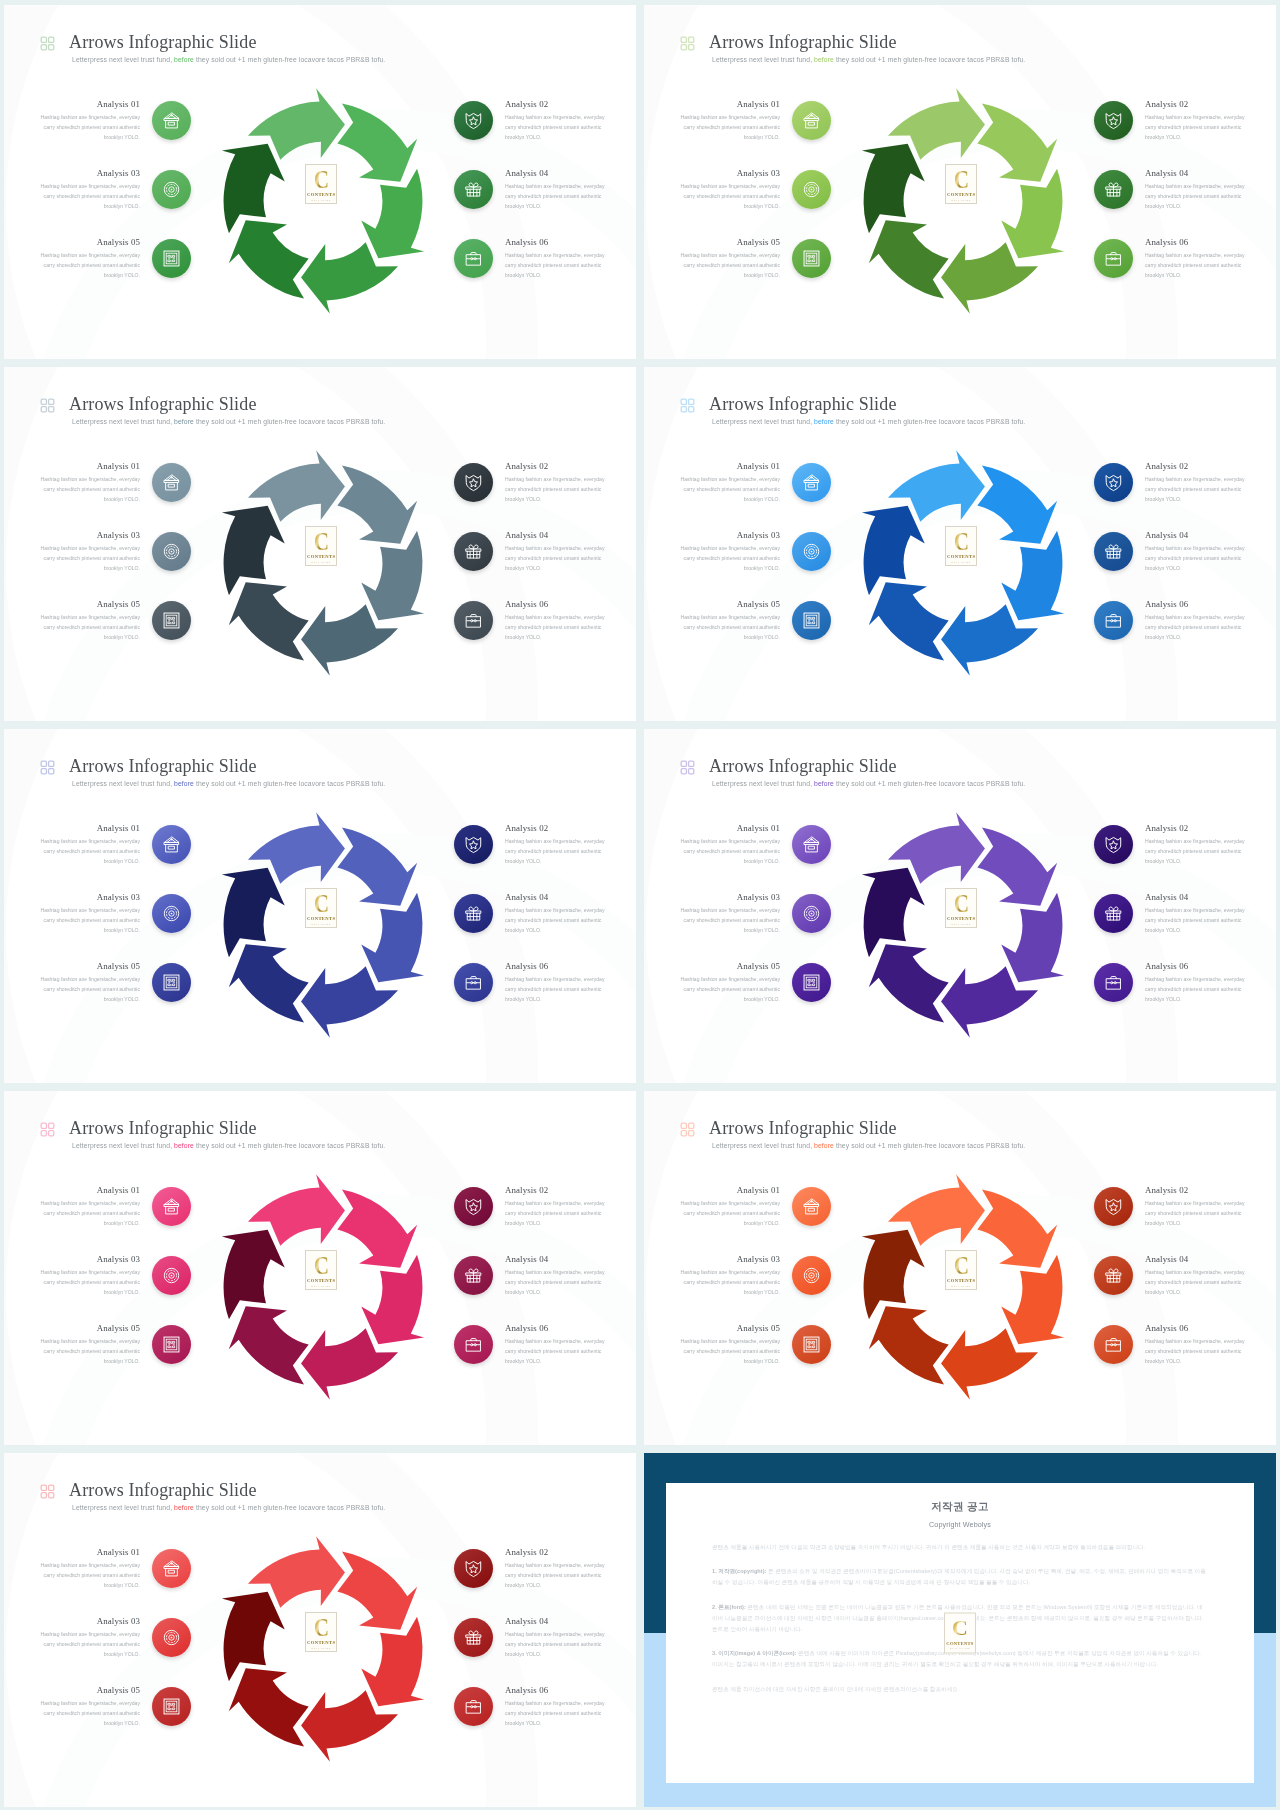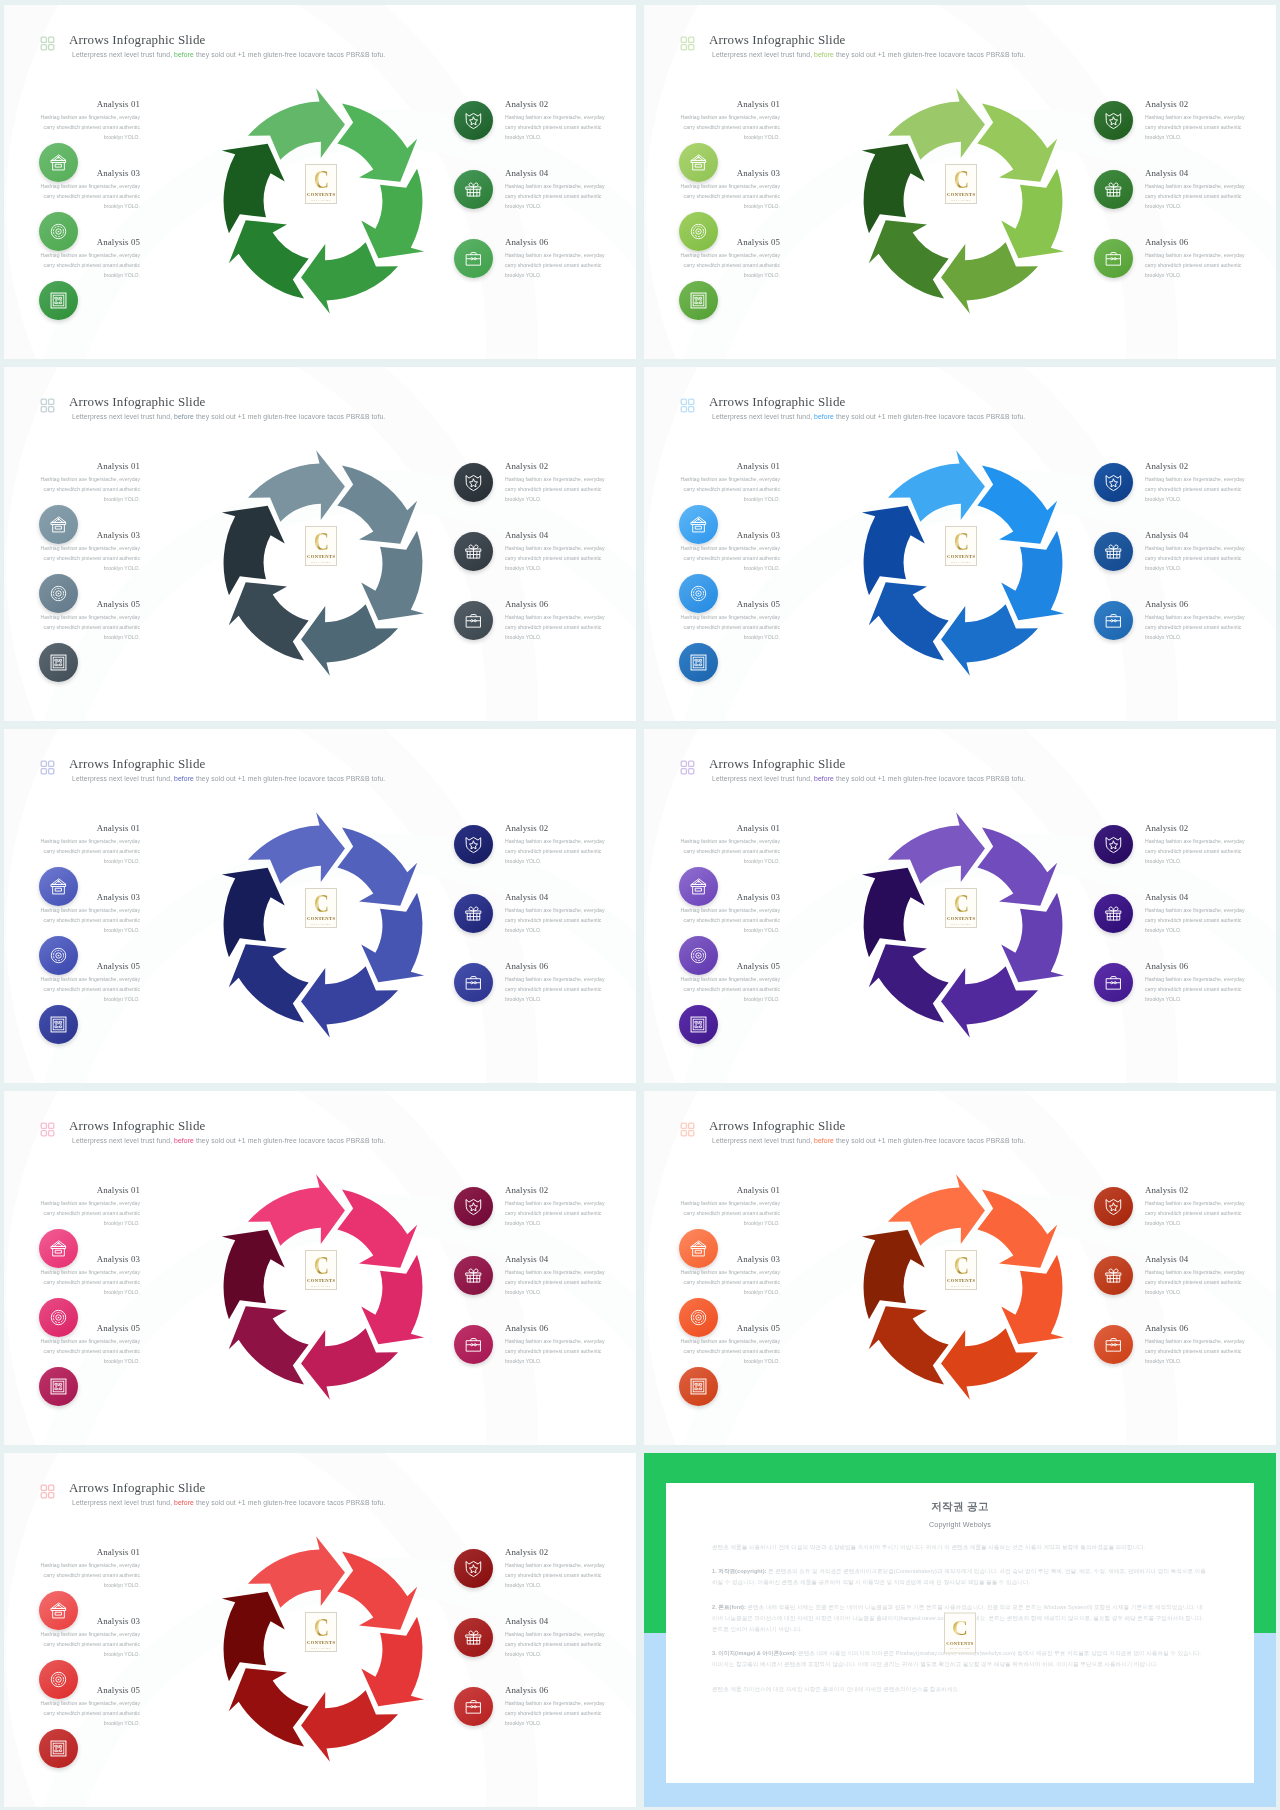--- a/index.html
+++ b/index.html
@@ -24,7 +24,7 @@
   .hdr .gicon{width:15px;height:15px;margin-top:3px;margin-right:14px;flex:none;opacity:.55;}
   .hdr .tt{line-height:1;}
   .hdr .h1{margin:0;font-family:"Liberation Serif",serif;font-weight:400;
-          font-size:13px;letter-spacing:.15px;color:#4a4f53;white-space:nowrap;}
+          font-size:18px;letter-spacing:.15px;color:#4a4f53;white-space:nowrap;}
   .hdr .sub{margin:6px 0 0 3px;font-size:6.8px;color:#989ea2;letter-spacing:.1px;
          white-space:nowrap;font-weight:400;}
 

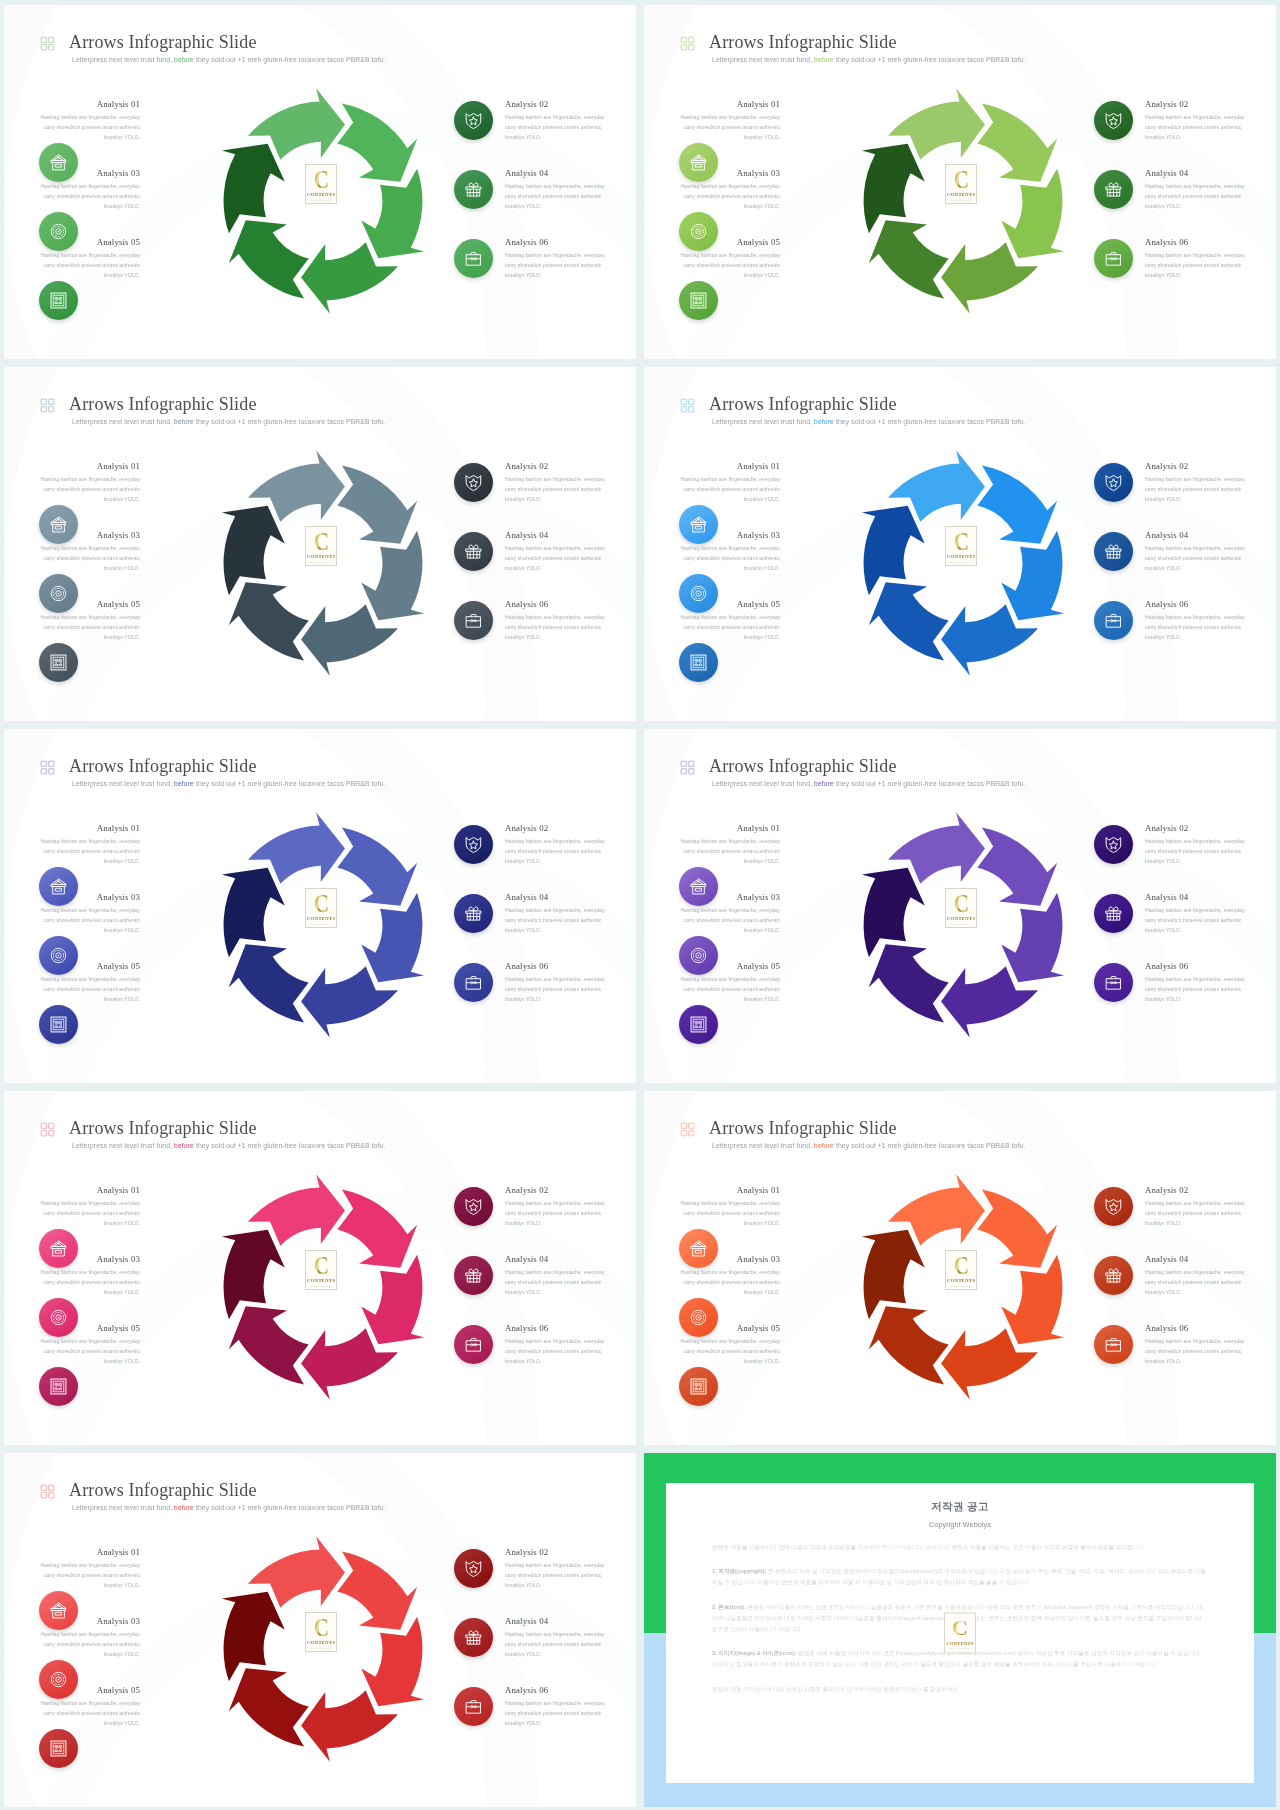--- a/index.html
+++ b/index.html
@@ -30,7 +30,7 @@
 
   .items{position:absolute;left:0;right:0;top:0;bottom:0;z-index:3;}
   .item{position:absolute;display:flex;align-items:flex-start;}
-  .item.l{left:35px;width:152px;flex-direction:column;justify-content:flex-end;}
+  .item.l{left:35px;width:152px;flex-direction:row;justify-content:flex-end;}
   .item.r{left:450px;width:152px;flex-direction:row;justify-content:flex-start;}
   .item .txt{width:101px;margin-top:-2px;}
   .item.l .txt{text-align:right;padding-right:12px;}

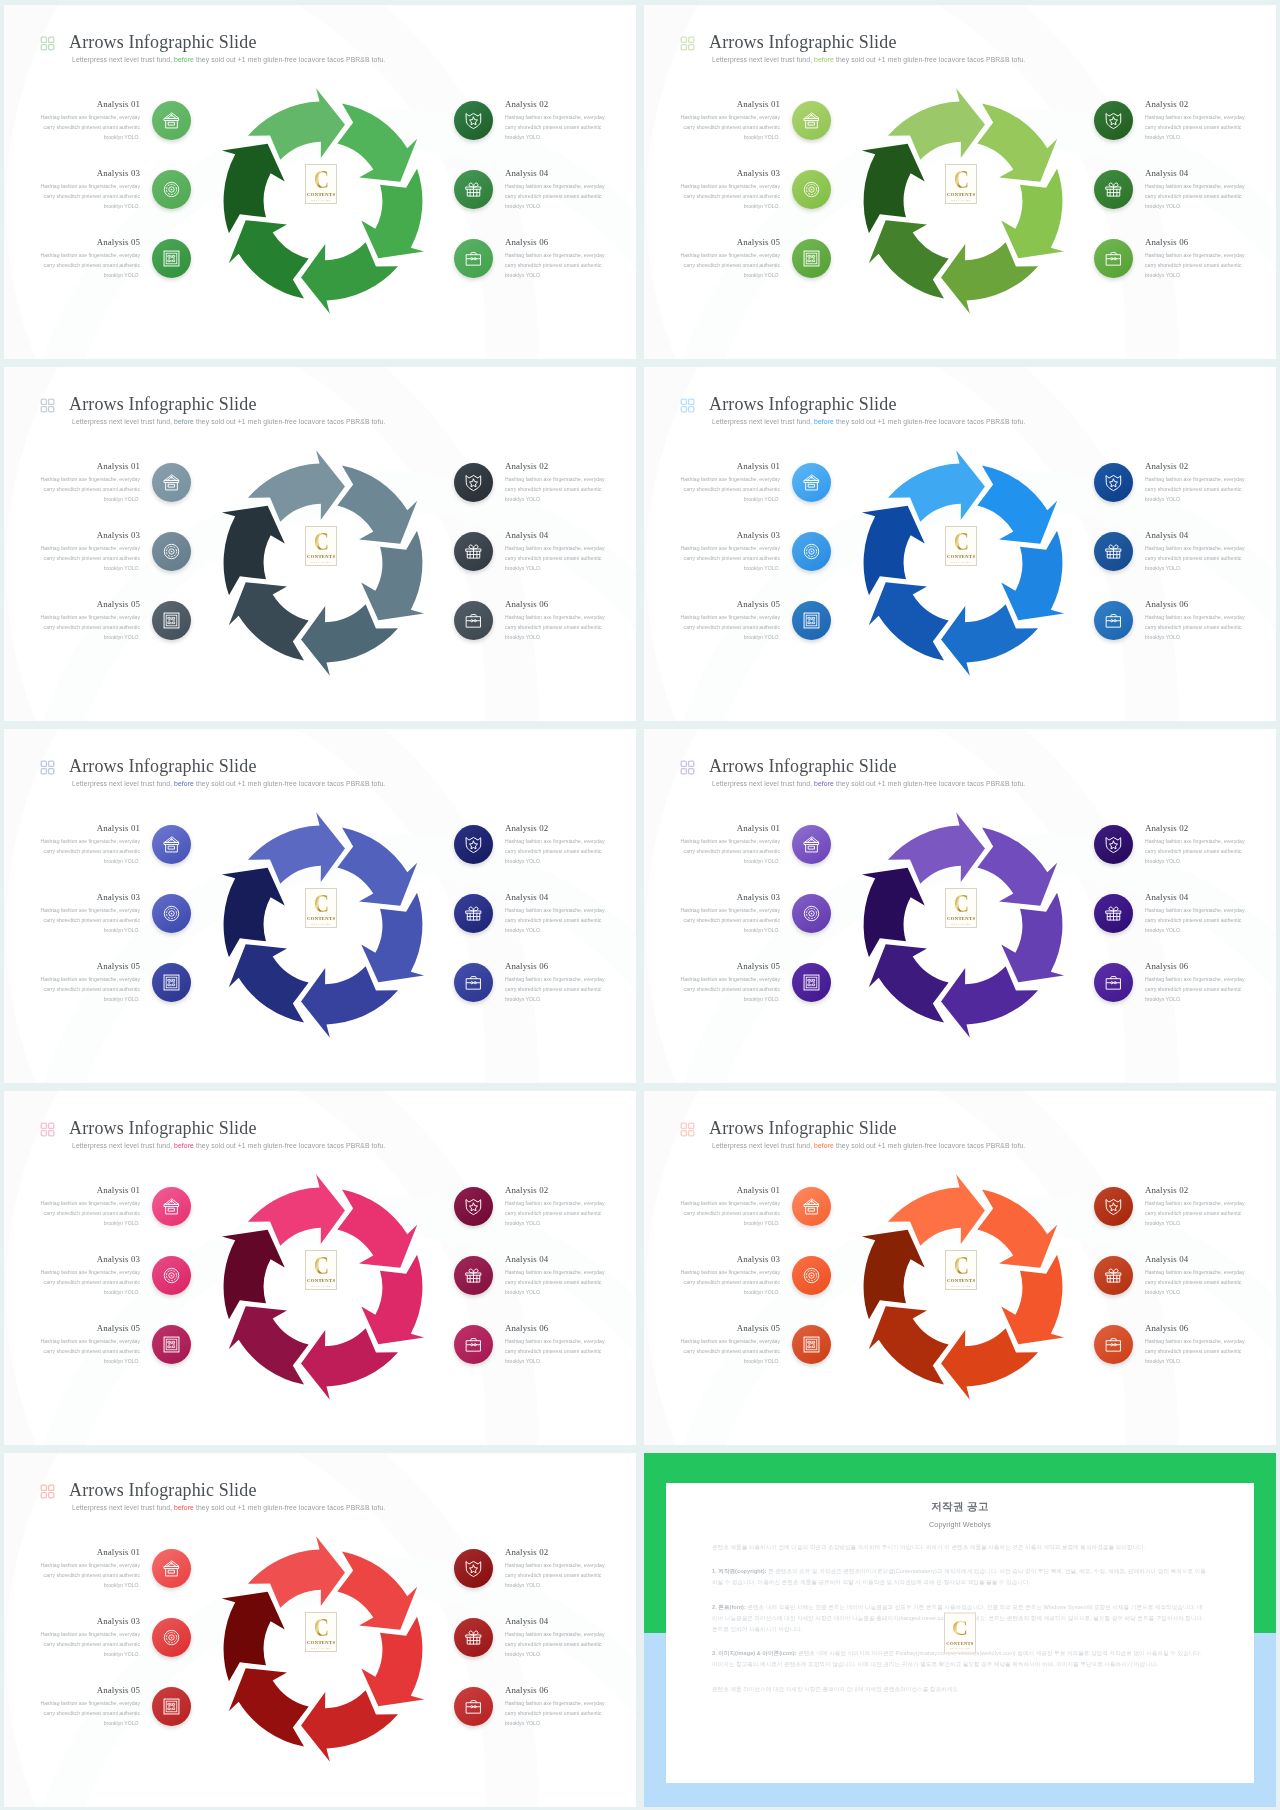--- a/index.html
+++ b/index.html
@@ -59,7 +59,7 @@
   .logo .n2{font-family:"Liberation Serif",serif;font-size:2.5px;color:#b8a372;
             letter-spacing:.4px;margin-top:1.5px;}
 
-  .cpanel{position:relative;background:#22c55e;overflow:hidden;}
+  .cpanel{position:relative;background:#0c4a6e;overflow:hidden;}
   .cpanel .band{position:absolute;left:0;right:0;top:180px;bottom:0;background:#b8ddfb;}
   .ccard{position:absolute;left:22px;right:22px;top:30px;bottom:24px;background:#fff;
          padding:14px 46px 0 46px;box-sizing:border-box;z-index:2;}

